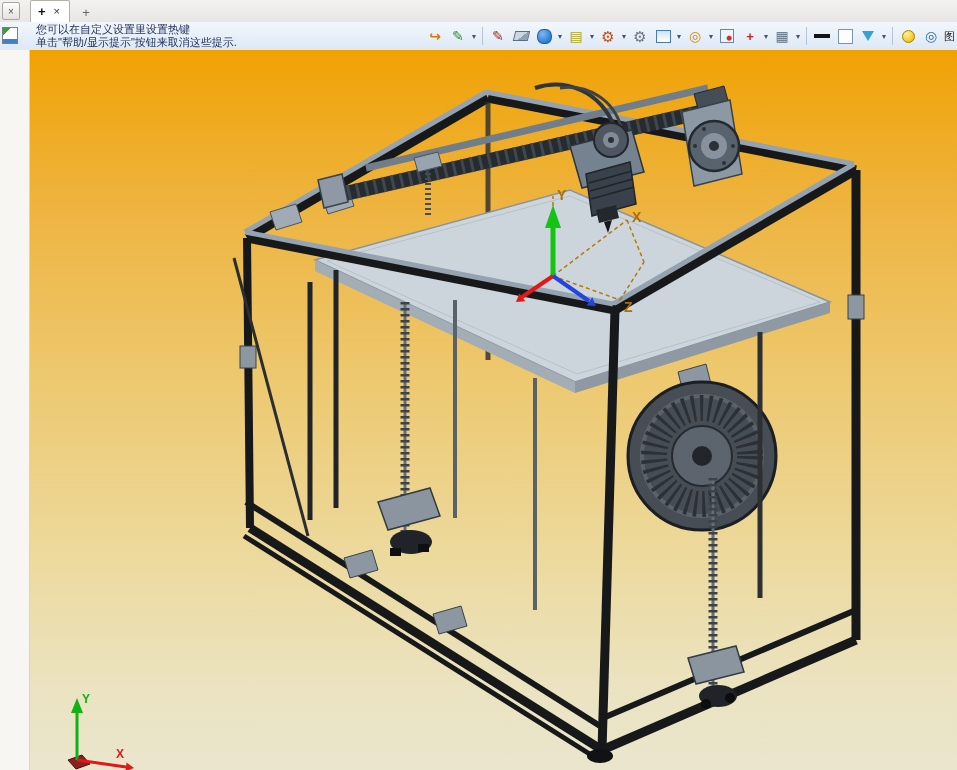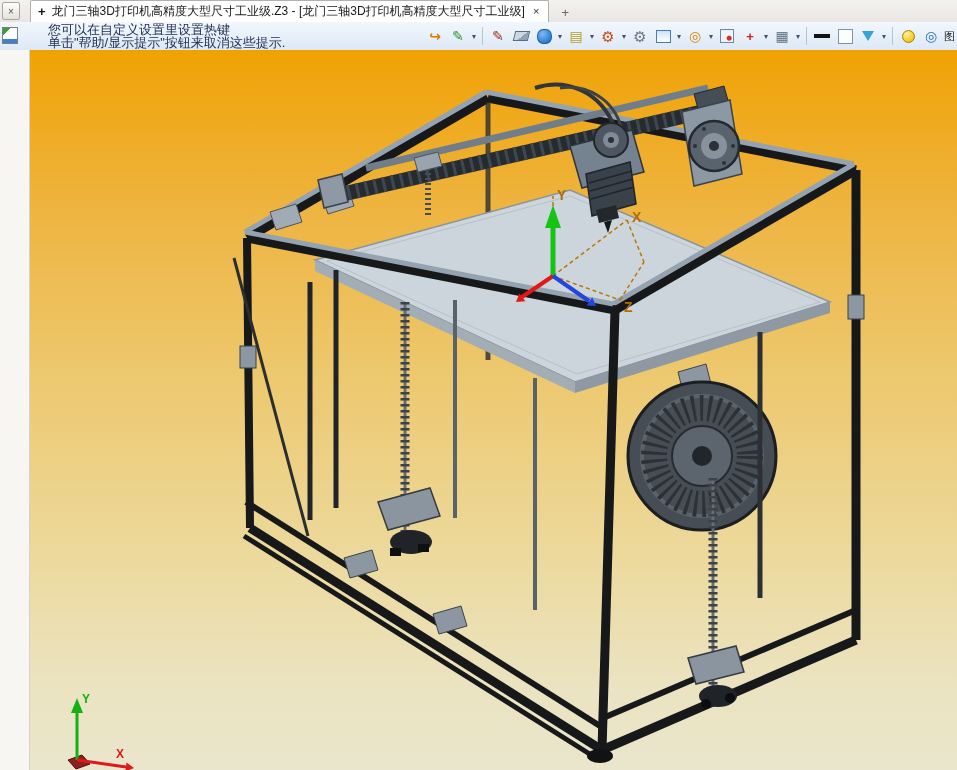--- a/index.html
+++ b/index.html
@@ -66,7 +66,6 @@
     </div>
     <div class="doc-tab">
       <span class="tab-plus">+</span>
-      <span class="tab-title">龙门三轴3D打印机高精度大型尺寸工业级.Z3 - [龙门三轴3D打印机高精度大型尺寸工业级]</span>
       <span class="tab-close">×</span>
     </div>
     <div class="new-tab">+</div>

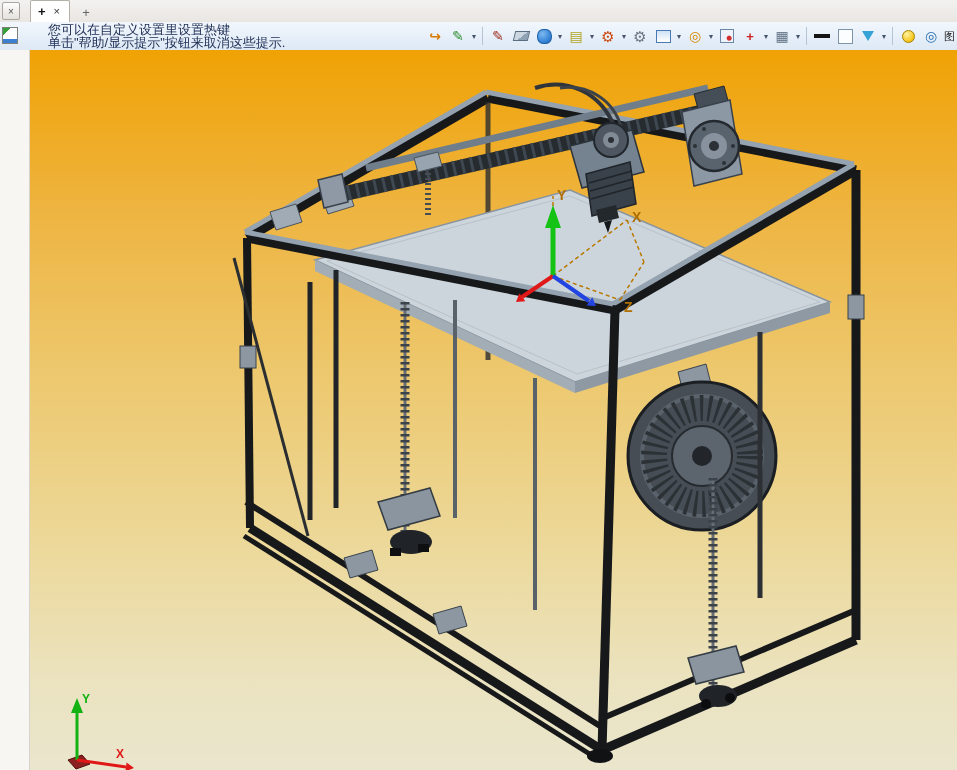--- a/index.html
+++ b/index.html
@@ -18,7 +18,7 @@
   
   .toolbar{position:absolute;left:0;top:22px;width:957px;height:28px;background:linear-gradient(#f2f7fd,#dde9f5);border-bottom:1px solid #c2cfdc;}
   .fm-icon{position:absolute;left:2px;top:5px;width:14px;height:15px;border:1px solid #7e7e7a;background:linear-gradient(135deg,#36a03a 0 5px,#ffffff 5px 100%);box-shadow:inset 0 -4px 0 #3d7fd0;cursor:pointer;}
-  .hints{position:absolute;left:48px;top:1px;font-size:13px;line-height:13px;color:#1b2b52;}
+  .hints{position:absolute;left:36px;top:1px;font-size:11px;line-height:13px;color:#1b2b52;}
   .icon-row{position:absolute;right:1px;top:2px;height:24px;display:flex;align-items:center;gap:1px;}
   .tbi{width:22px;height:22px;display:flex;align-items:center;justify-content:center;border-radius:2px;cursor:pointer;}
   .tbi .g{display:inline-block;line-height:1;}

